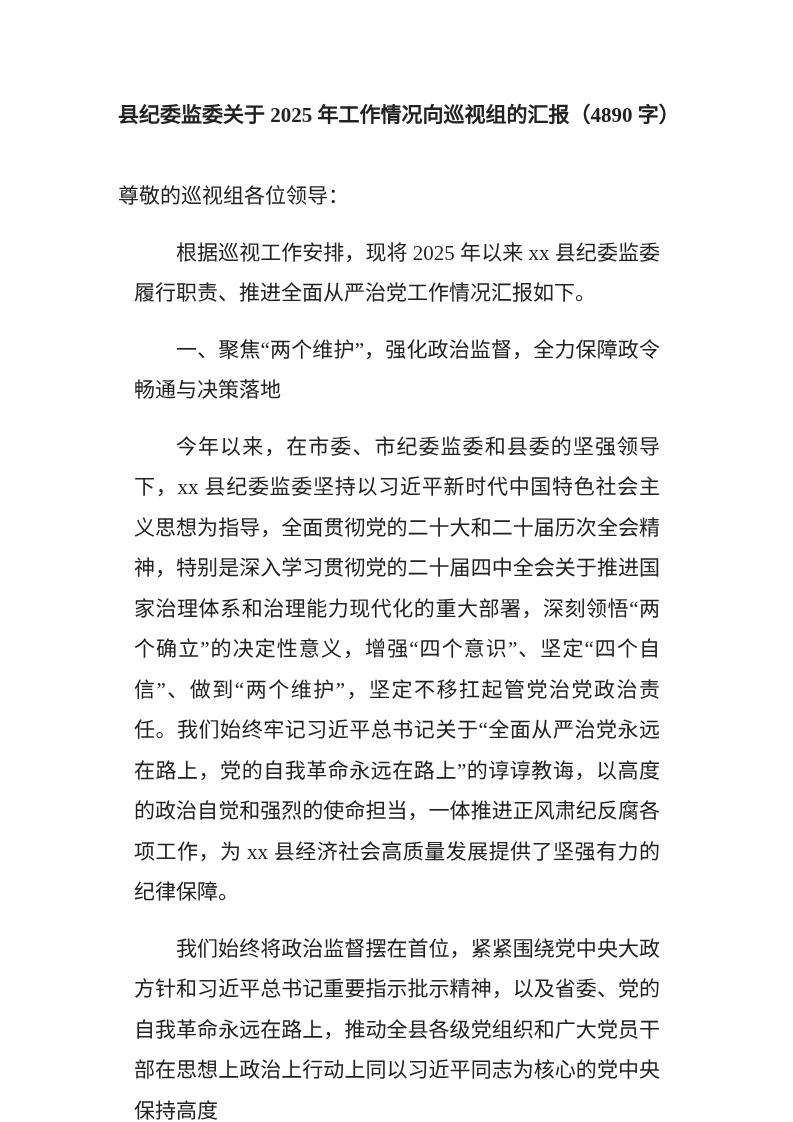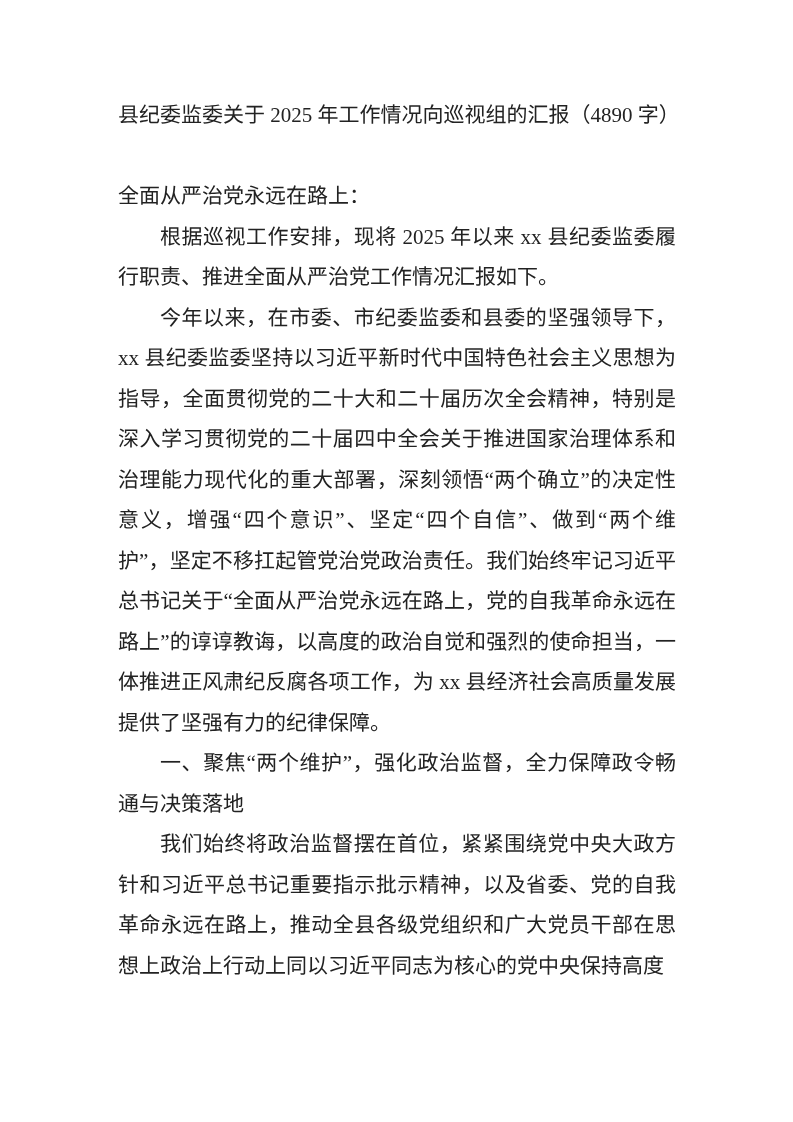--- a/index.html
+++ b/index.html
@@ -25,7 +25,7 @@
   .doc-title {
     margin: 0 0 40.5px 0;
     font-size: 21px;
-    font-weight: normal;
+    font-weight: bold;
     text-align: center;
     text-justify: inter-ideograph;
   }

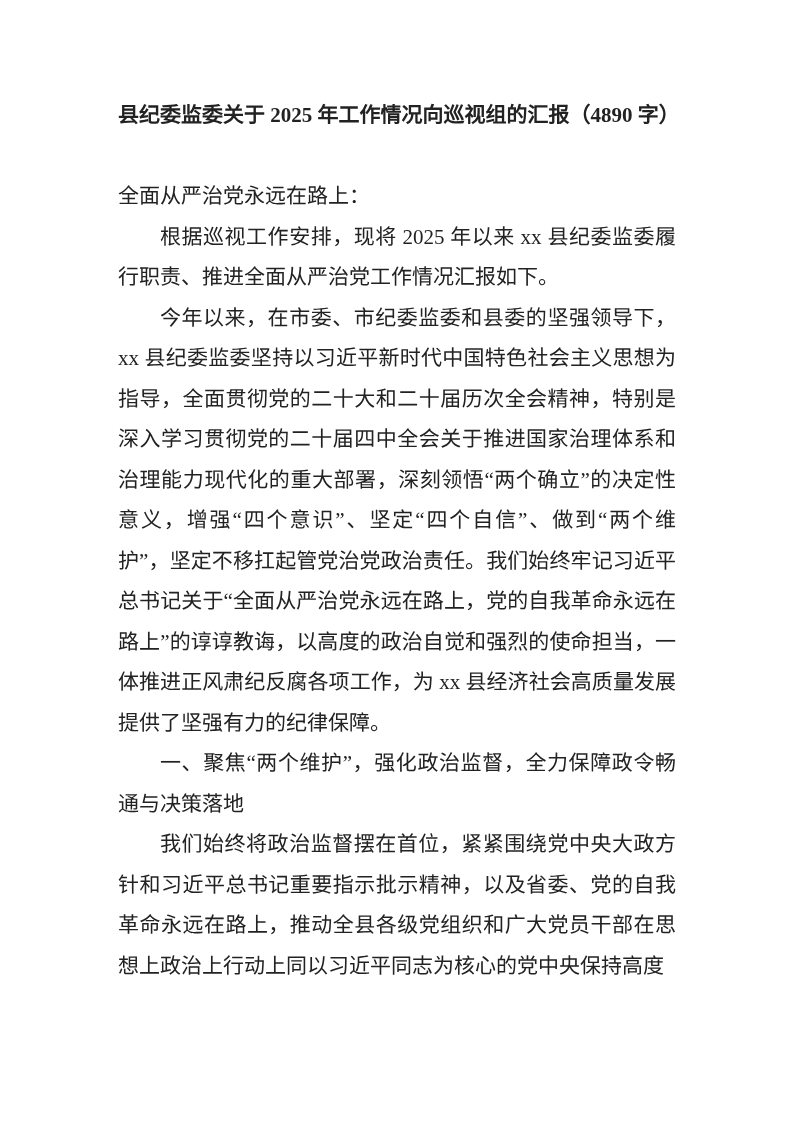--- a/index.html
+++ b/index.html
@@ -49,7 +49,7 @@
 <div class="page">
   <h1 class="doc-title">县纪委监委关于 2025 年工作情况向巡视组的汇报（4890 字）</h1>
 
-  <p class="salutation">全面从严治党永远在路上：</p>
+  <p class="salutation">尊敬的巡视组各位领导：</p>
 
   <p class="para">根据巡视工作安排，现将 2025 年以来 xx 县纪委监委履行职责、推进全面从严治党工作情况汇报如下。</p>
 

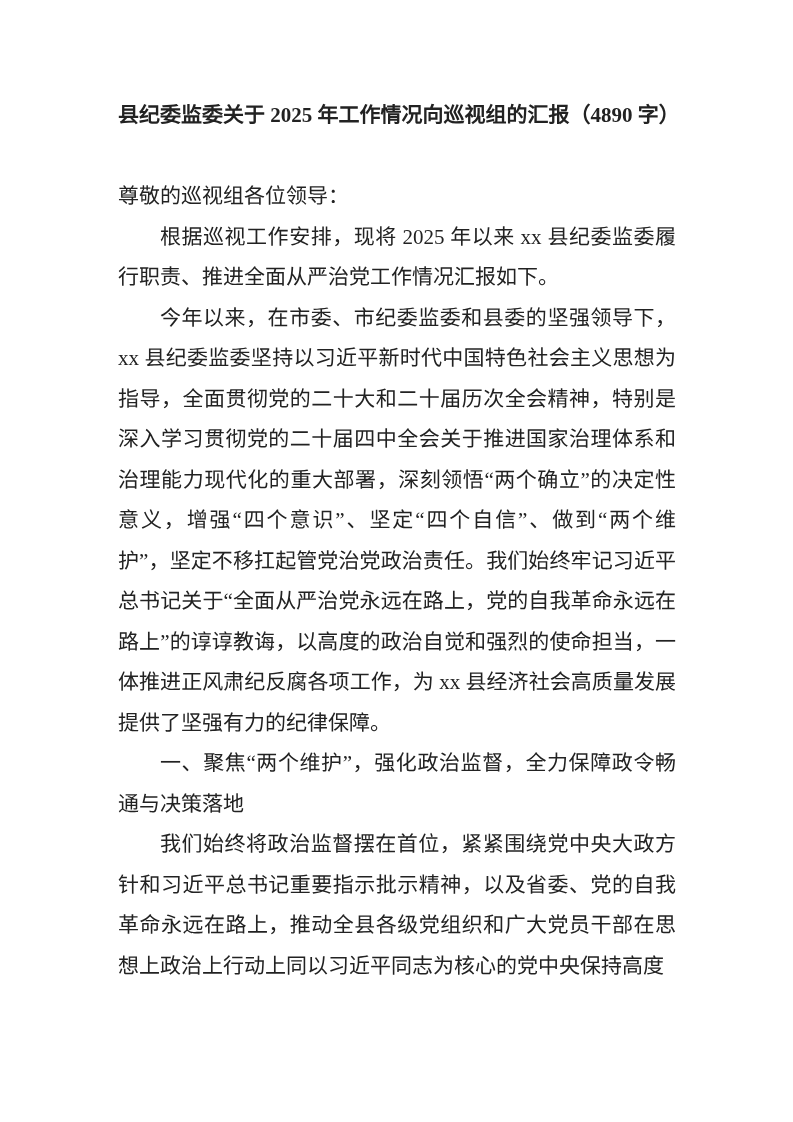--- a/index.html
+++ b/index.html
@@ -34,7 +34,7 @@
     text-align: left;
   }
   .para {
-    margin: 0;
+    margin: 16px;
     text-indent: 2em;
     text-align: justify;
     text-justify: inter-ideograph;

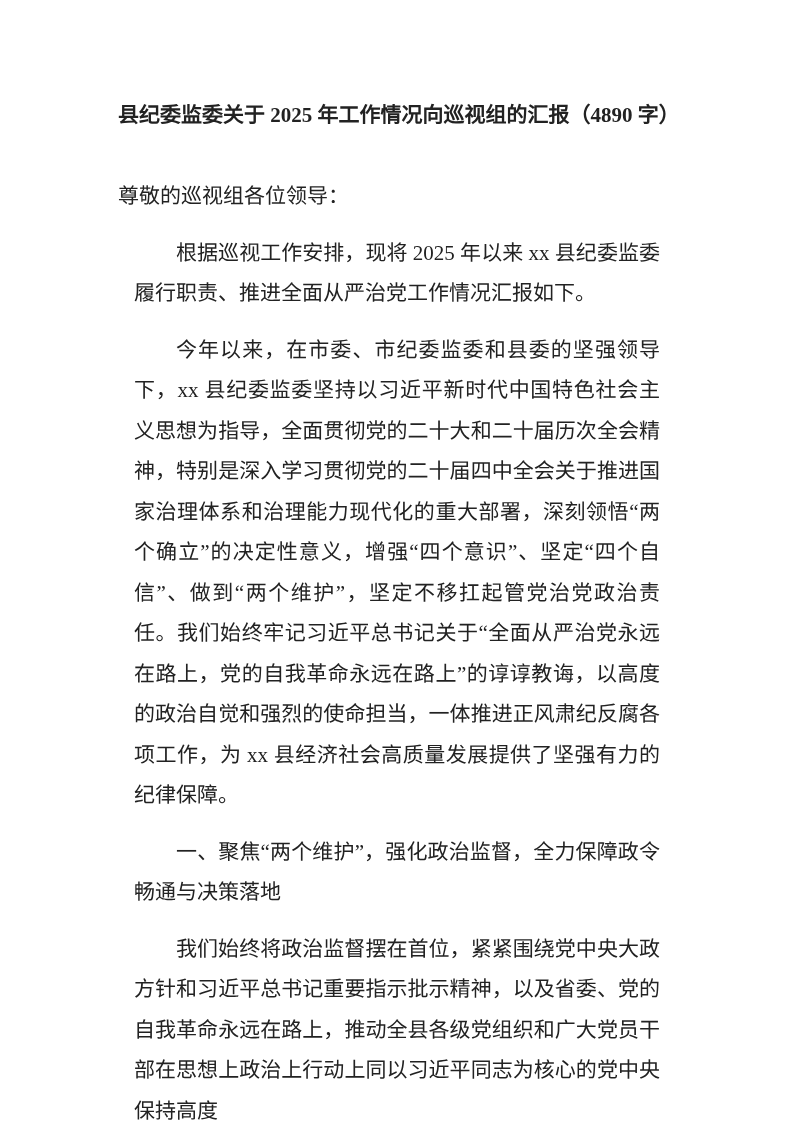--- a/index.html
+++ b/index.html
@@ -53,9 +53,9 @@
 
   <p class="para">根据巡视工作安排，现将 2025 年以来 xx 县纪委监委履行职责、推进全面从严治党工作情况汇报如下。</p>
 
+  <p class="para section-heading">一、聚焦“两个维护”，强化政治监督，全力保障政令畅通与决策落地</p>
+
   <p class="para">今年以来，在市委、市纪委监委和县委的坚强领导下，xx 县纪委监委坚持以习近平新时代中国特色社会主义思想为指导，全面贯彻党的二十大和二十届历次全会精神，特别是深入学习贯彻党的二十届四中全会关于推进国家治理体系和治理能力现代化的重大部署，深刻领悟“两个确立”的决定性意义，增强“四个意识”、坚定“四个自信”、做到“两个维护”，坚定不移扛起管党治党政治责任。我们始终牢记习近平总书记关于“全面从严治党永远在路上，党的自我革命永远在路上”的谆谆教诲，以高度的政治自觉和强烈的使命担当，一体推进正风肃纪反腐各项工作，为 xx 县经济社会高质量发展提供了坚强有力的纪律保障。</p>
-
-  <p class="para section-heading">一、聚焦“两个维护”，强化政治监督，全力保障政令畅通与决策落地</p>
 
   <p class="para">我们始终将政治监督摆在首位，紧紧围绕党中央大政方针和习近平总书记重要指示批示精神，以及省委、党的自我革命永远在路上，推动全县各级党组织和广大党员干部在思想上政治上行动上同以习近平同志为核心的党中央保持高度</p>
 </div>

